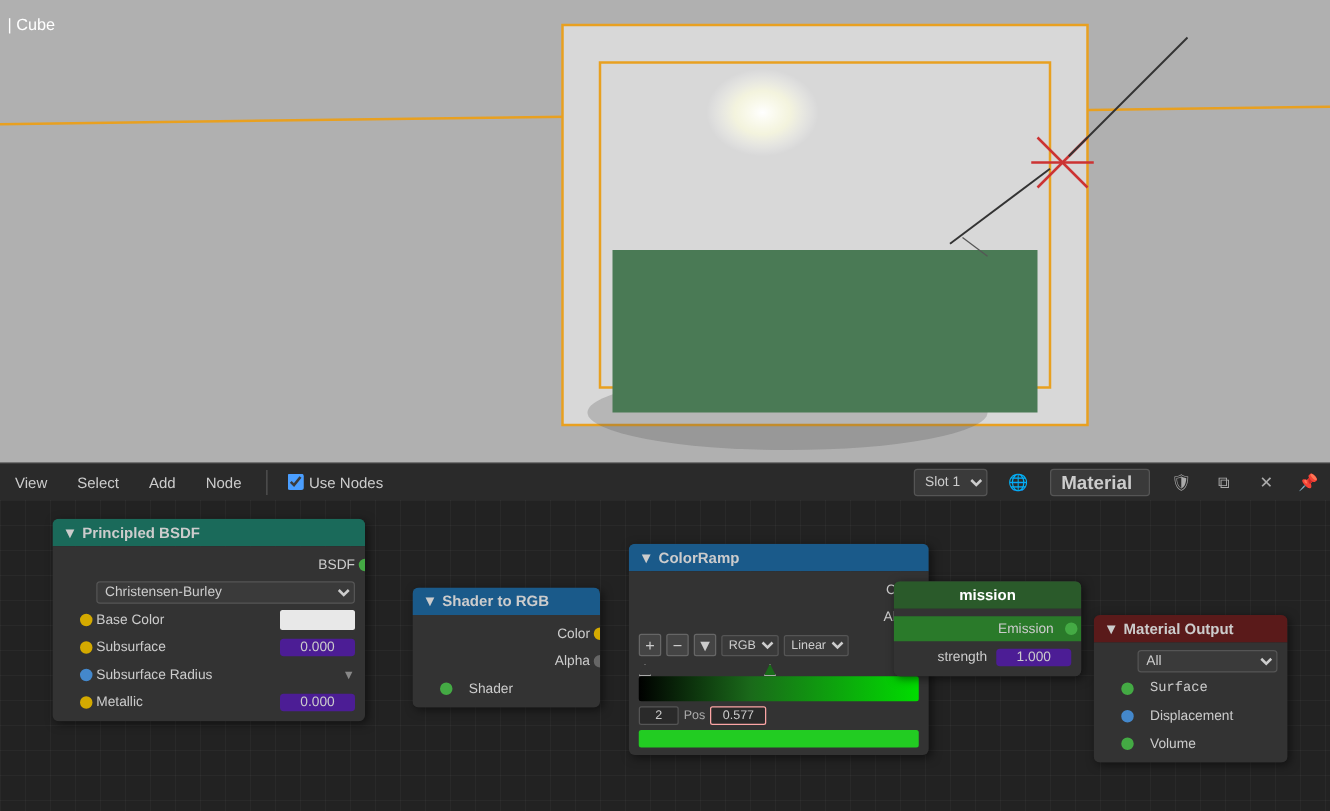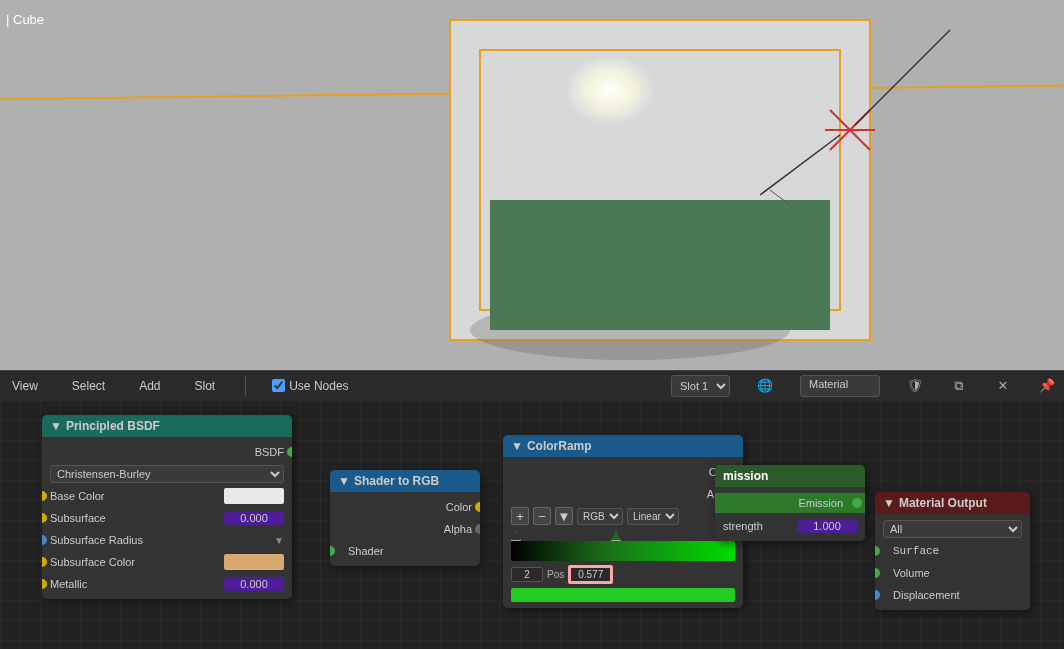--- a/index.html
+++ b/index.html
@@ -31,7 +31,7 @@
       display: flex;
       align-items: center;
       padding: 0 8px;
-      gap: 26px;
+      gap: 16px;
       border-top: 1px solid #444;
     }
 

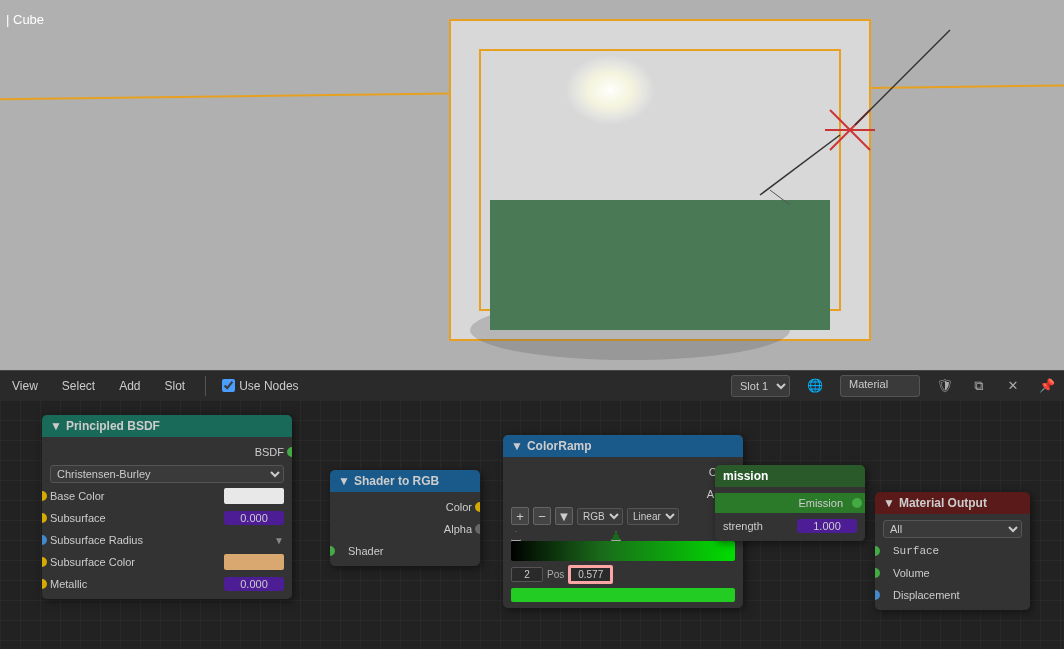--- a/index.html
+++ b/index.html
@@ -351,7 +351,7 @@
   <div class="toolbar-item">View</div>
   <div class="toolbar-item">Select</div>
   <div class="toolbar-item">Add</div>
-  <div class="toolbar-item">Slot</div>
+  <div class="toolbar-item">Node</div>
 
   <div class="toolbar-sep"></div>
 

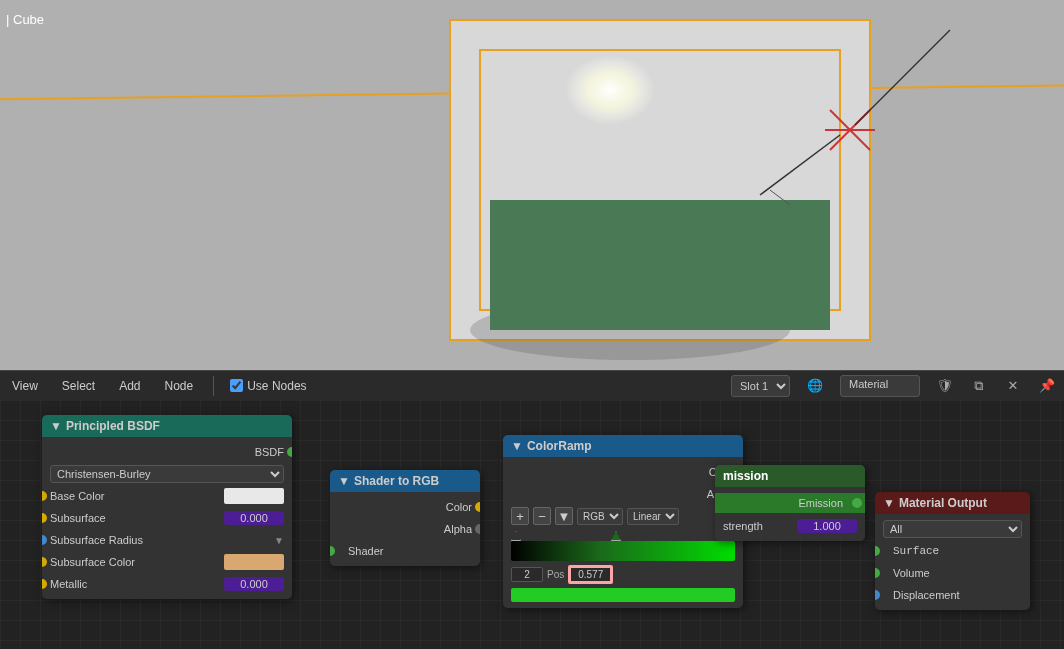--- a/index.html
+++ b/index.html
@@ -69,10 +69,11 @@
       border: 1px solid #555;
       color: #ccc;
       padding: 2px 8px;
-      font-size: 11px;
+      font-size: 15px;
       border-radius: 3px;
       height: 22px;
       min-width: 80px;
+      font-weight: bold;
     }
 
     .toolbar-icon {

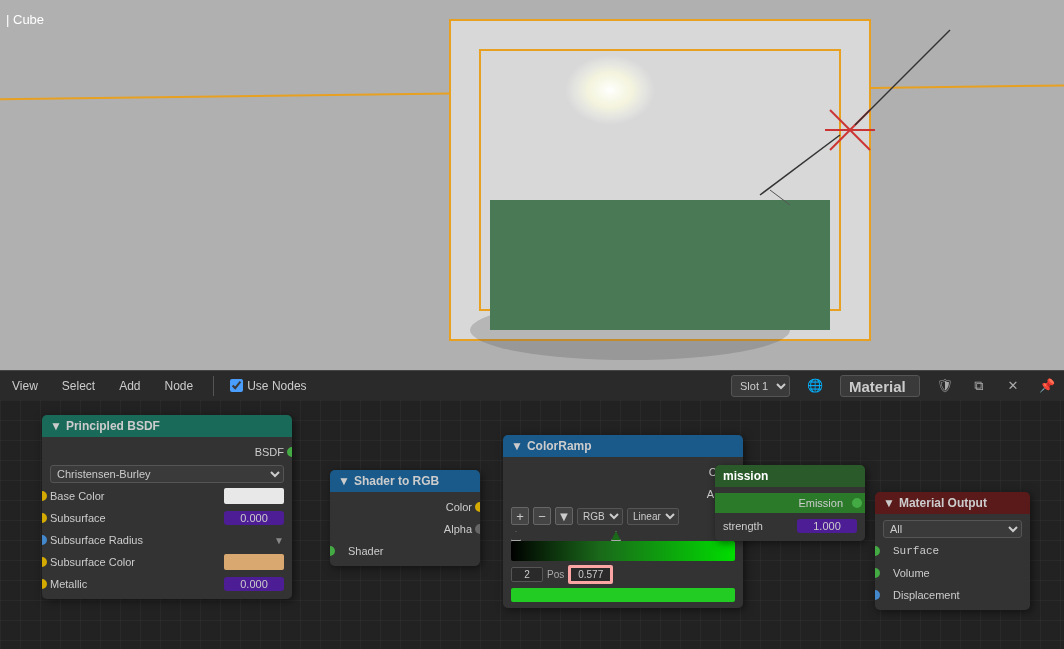--- a/index.html
+++ b/index.html
@@ -135,6 +135,7 @@
       padding: 2px 8px;
       min-height: 22px;
       position: relative;
+      margin-left: 27px;
     }
 
     .node-socket {

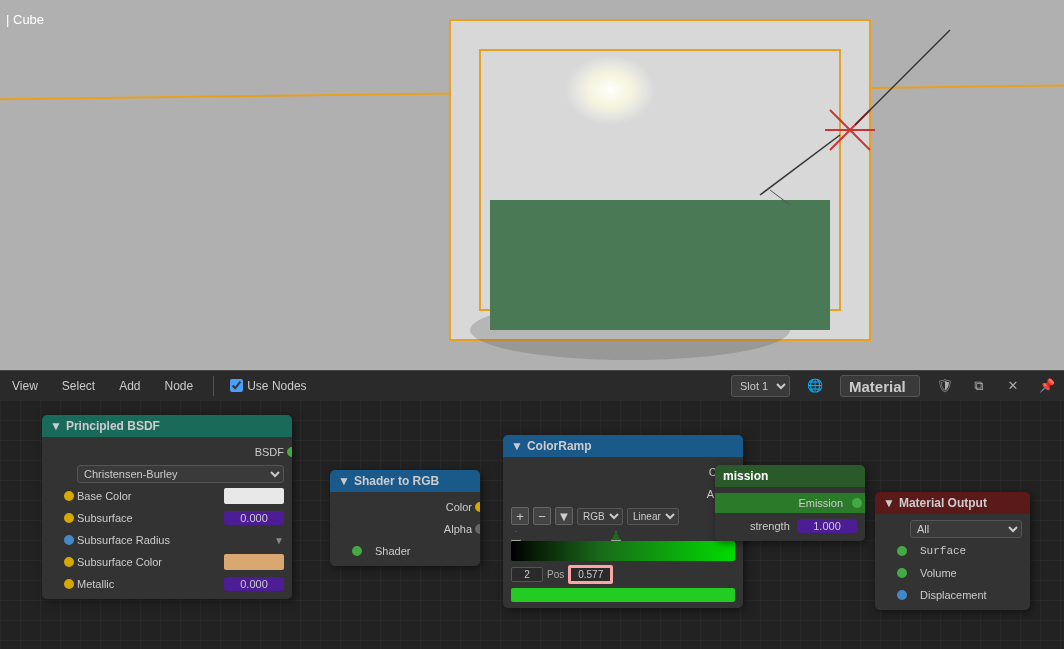--- a/index.html
+++ b/index.html
@@ -516,7 +516,7 @@
   </div>
 
   <div style="position:absolute; left:715px; top:65px; width:150px; background:#333; border-radius:5px; overflow:hidden; box-shadow:2px 2px 8px rgba(0,0,0,0.5);">
-    <div style="background:#2a5a2a; padding:4px 8px; font-size:12px; font-weight:bold; color:#fff;">
+    <div style="background:#2a5a2a; padding:4px 8px; font-size:12px; font-weight:bold; color:#fff;text-align:center;">
       <span>mission</span>
     </div>
     <div style="background:#333; padding:4px 0;">

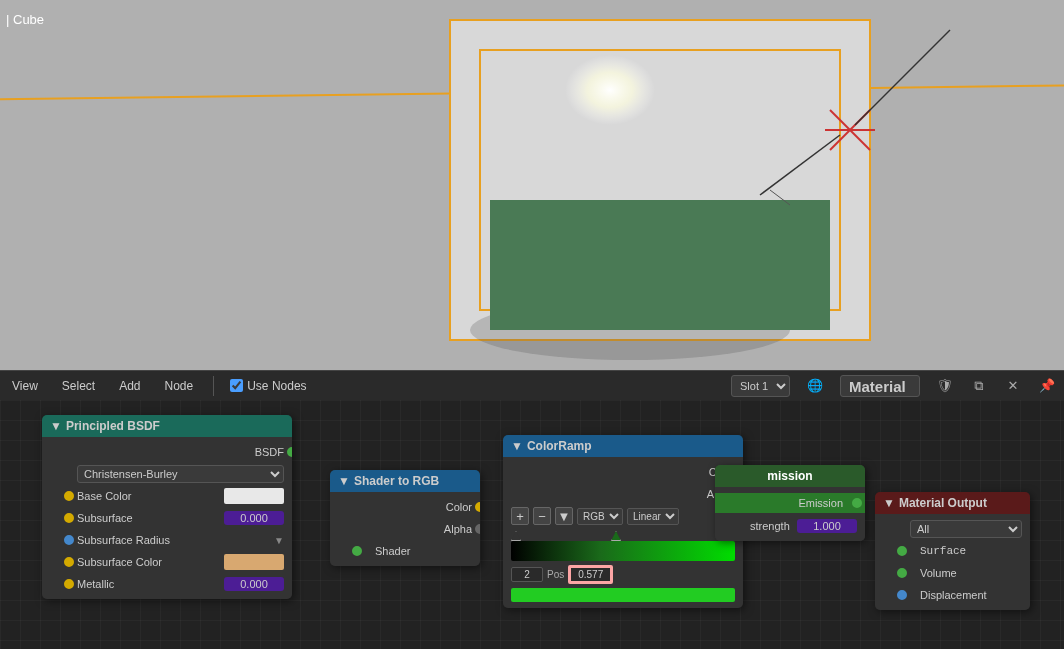--- a/index.html
+++ b/index.html
@@ -428,11 +428,6 @@
         <span style="font-size:10px;color:#888;">▼</span>
       </div>
 
-      <div class="node-row">
-        <span class="node-socket left socket-yellow"></span>
-        <span class="node-label">Subsurface Color</span>
-        <div class="color-swatch" style="background:#d8a870;"></div>
-      </div>
 
       <div class="node-row">
         <span class="node-socket left socket-yellow"></span>

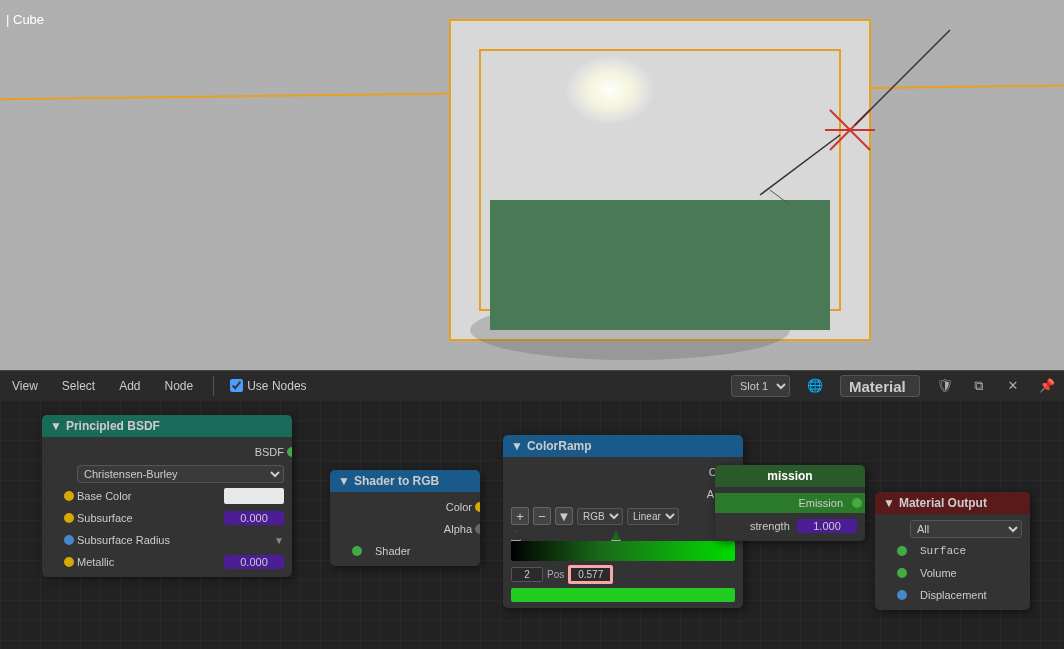--- a/index.html
+++ b/index.html
@@ -278,7 +278,7 @@
 
     .cr-pos-val {
       background: #2a2a2a;
-      border: 3px solid #fca5a5;
+      border: 1px solid #fca5a5;
       color: #ccc;
       font-size: 10px;
       padding: 1px 4px;

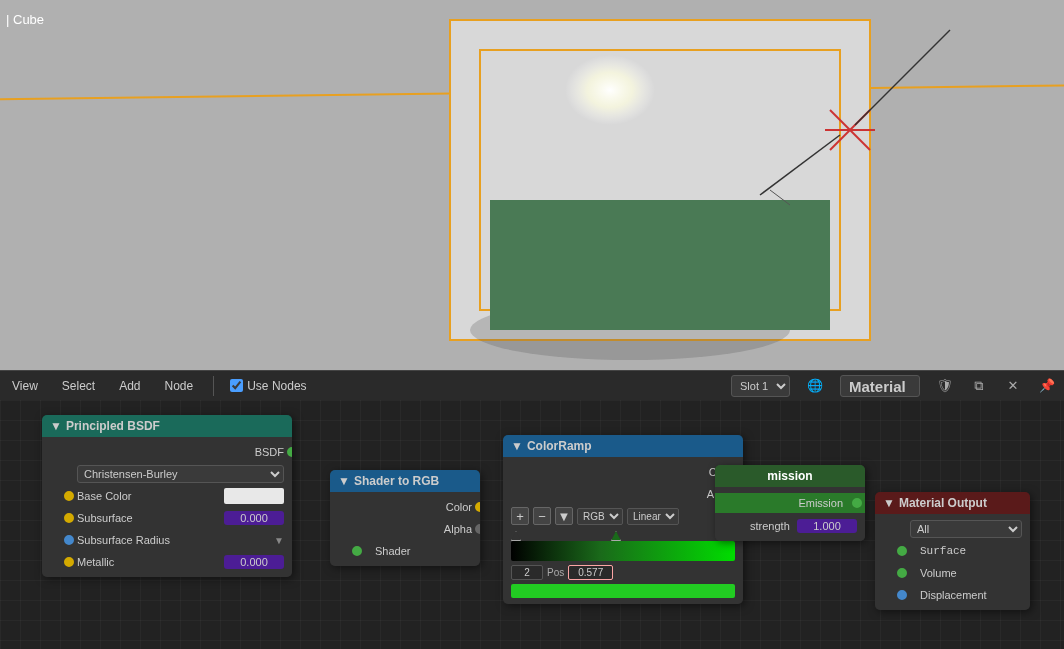--- a/index.html
+++ b/index.html
@@ -547,14 +547,14 @@
       </div>
 
       <div class="node-row">
+        <span class="node-socket left socket-blue"></span>
+        <span class="node-label" style="padding-left:10px;">Displacement</span>
+      </div>
+
+      <div class="node-row">
         <span class="node-socket left socket-green"></span>
         <span class="node-label" style="padding-left:10px;">Volume</span>
       </div>
-
-      <div class="node-row">
-        <span class="node-socket left socket-blue"></span>
-        <span class="node-label" style="padding-left:10px;">Displacement</span>
-      </div>
     </div>
   </div>
 

